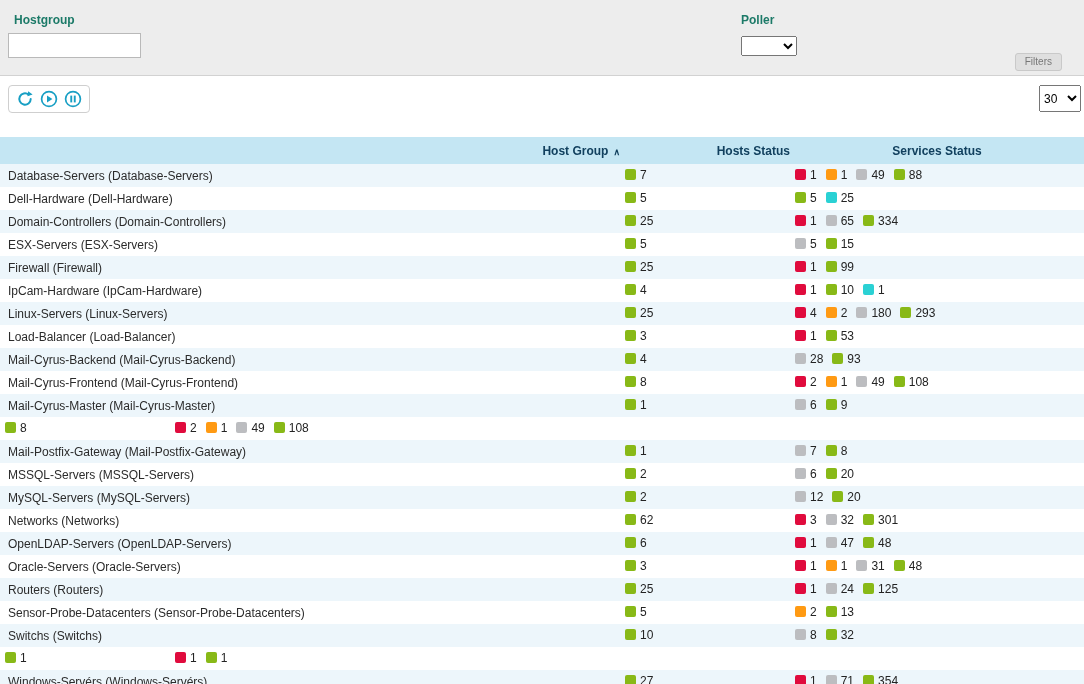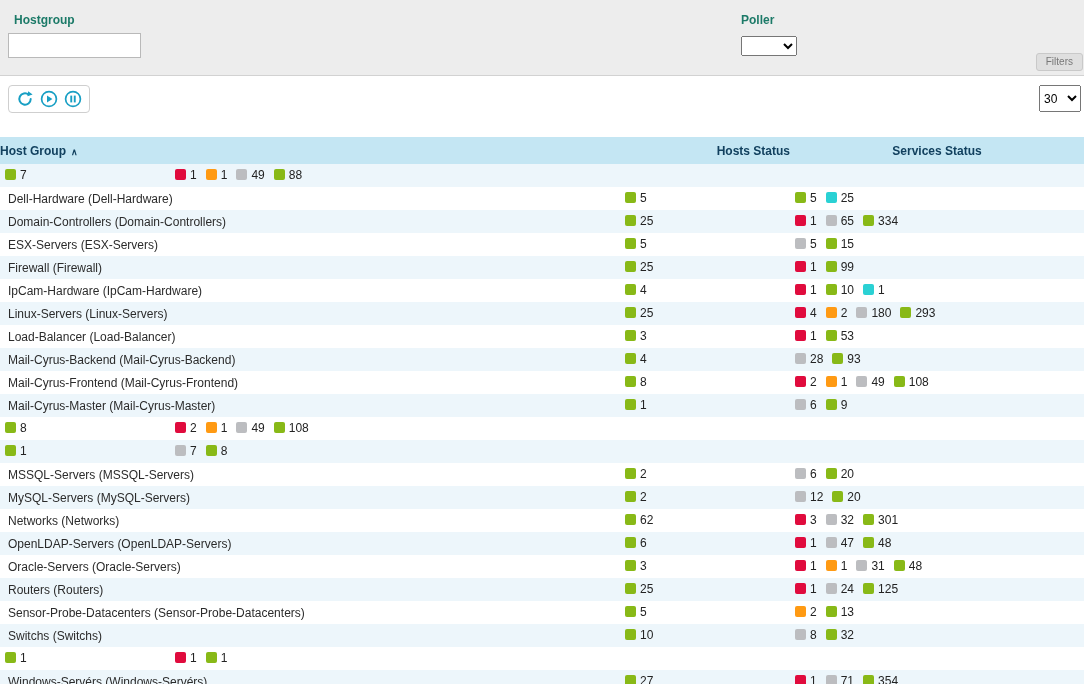--- a/index.html
+++ b/index.html
@@ -33,7 +33,7 @@
     width:56px; height:20px; font-size:11px;
   }
   .filters-btn {
-    position:absolute; right:1px; bottom:4px;
+    position:absolute; right:22px; bottom:4px;
     background:#dfdfdf; border:1px solid #c9c9c9; border-radius:3px;
     font-size:10px; color:#777; padding:2px 9px 3px;
     cursor:pointer;

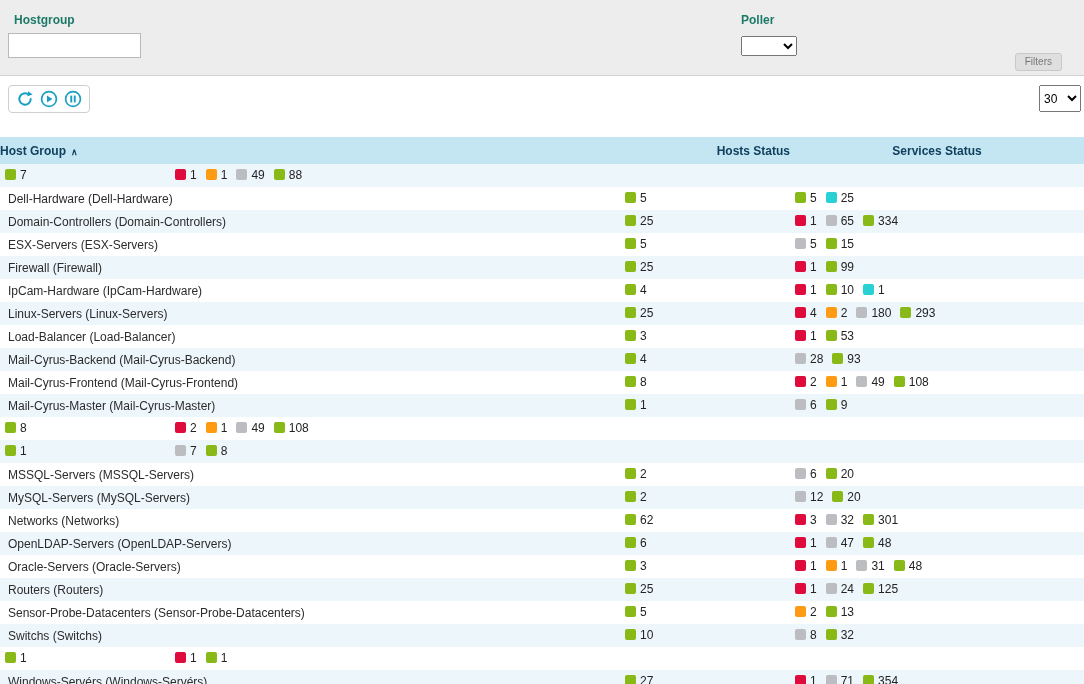--- a/index.html
+++ b/index.html
@@ -58,7 +58,7 @@
     display:flex; align-items:center; height:27px;
     background:#c4e6f3; font-size:12px; font-weight:bold; color:#11405e;
   }
-  .col-name { width:620px; text-align:left; }
+  .col-name { width:620px; text-align:right; }
   .col-hosts { width:170px; text-align:right; }
   .col-services { flex:1; text-align:center; }
   .sort-caret { font-size:9px; margin-left:5px; color:#11405e; }

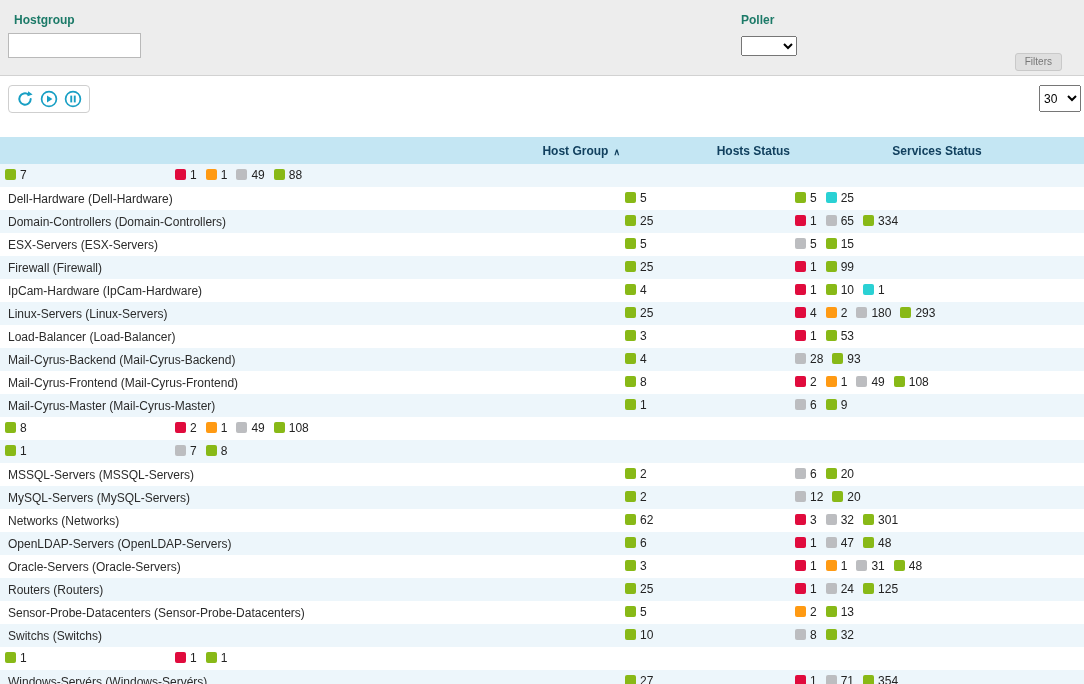--- a/index.html
+++ b/index.html
@@ -121,6 +121,7 @@
 
 <div>
     <div class="trow odd">
+      <div class="cell cell-name">Database-Servers (Database-Servers)</div>
       <div class="cell cell-hosts"><span class="badge">
           <span class="sq" style="background: rgb(136, 185, 23);"></span>
           <span class="cnt">7</span>

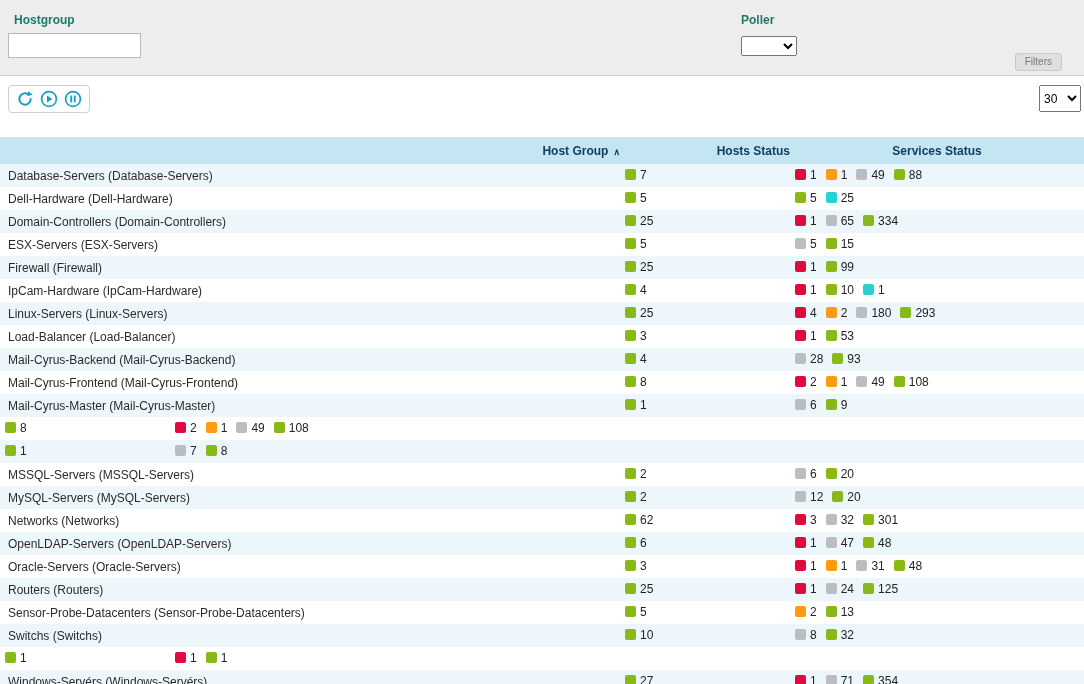--- a/index.html
+++ b/index.html
@@ -318,6 +318,7 @@
         </span></div>
     </div>
     <div class="trow odd">
+      <div class="cell cell-name">Mail-Postfix-Gateway (Mail-Postfix-Gateway)</div>
       <div class="cell cell-hosts"><span class="badge">
           <span class="sq" style="background: rgb(136, 185, 23);"></span>
           <span class="cnt">1</span>

